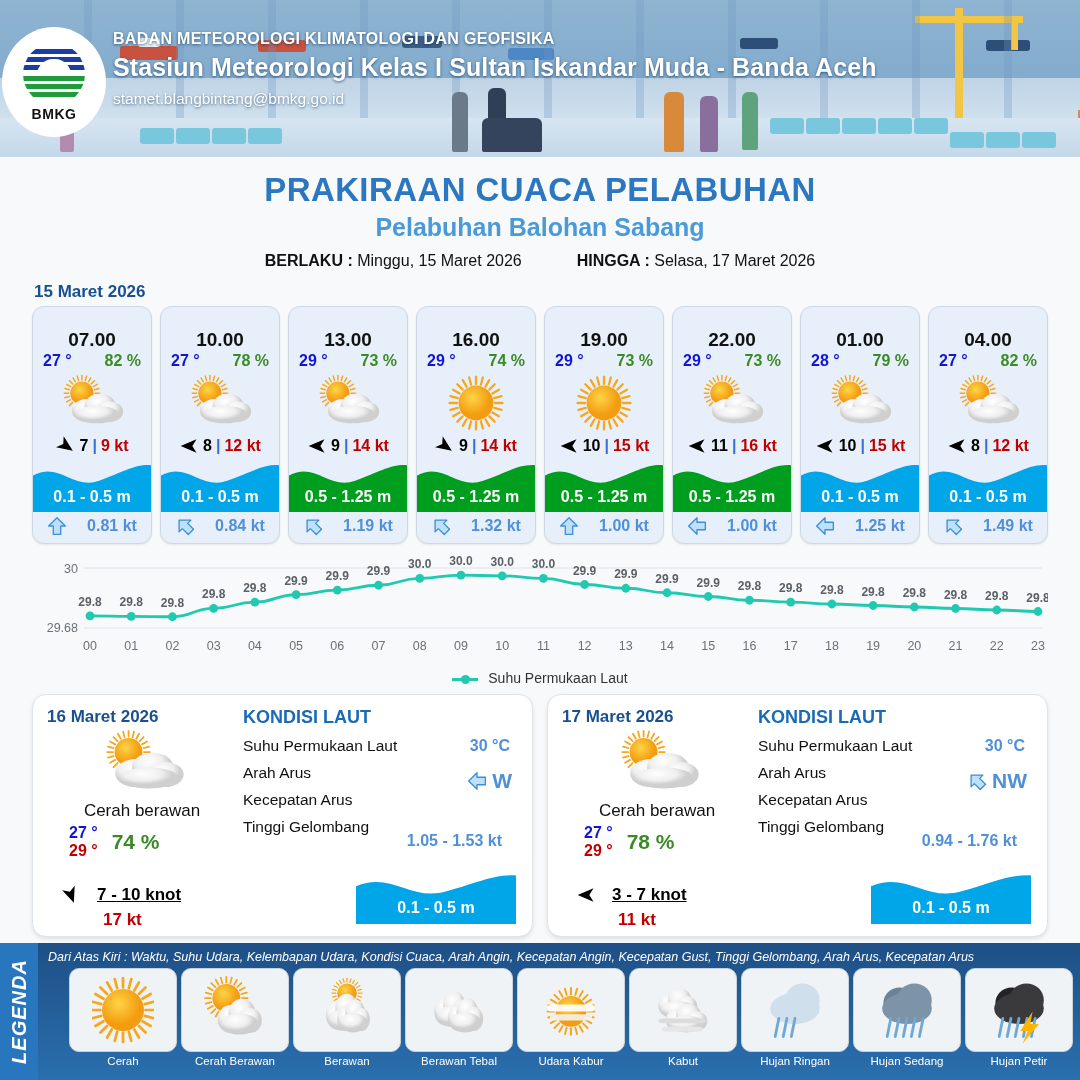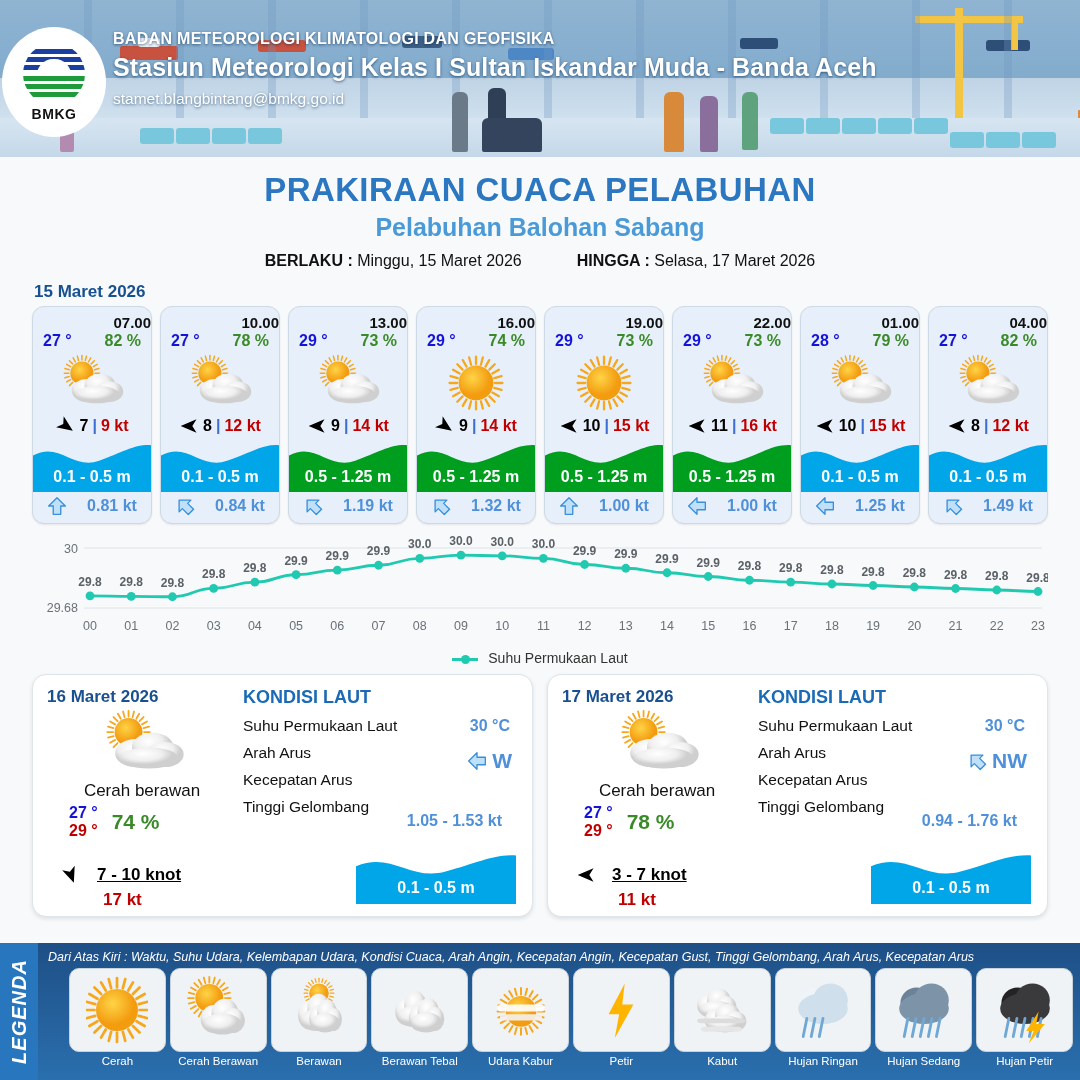--- a/index.html
+++ b/index.html
@@ -64,7 +64,7 @@
     box-shadow:0 1px 2px rgba(0,0,0,.08);overflow:hidden;position:relative;
     display:flex;flex-direction:column;
   }
-  .c-time{text-align:right;font-size:15px;font-weight:bold;color:#111;padding:7px 0 1px;}
+  .c-time{text-align:center;font-size:19px;font-weight:bold;color:#111;padding:22px 0 1px;}
   .c-tr{display:flex;justify-content:space-between;padding:0 10px 2px;}
   .c-temp{font-size:16px;font-weight:bold;color:#1414d8;}
   .c-hum{font-size:16px;font-weight:bold;color:#3a8a28;}

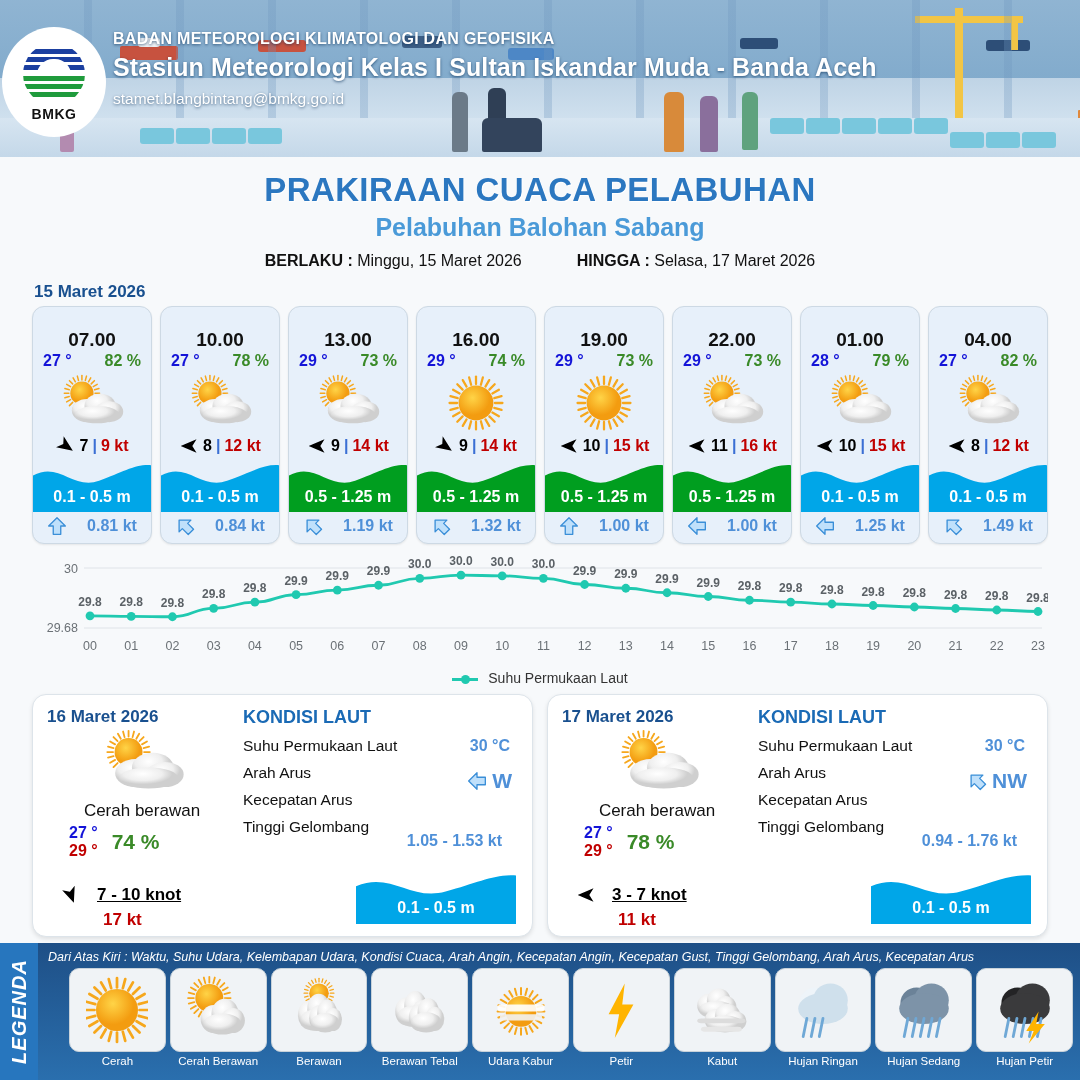--- a/index.html
+++ b/index.html
@@ -1317,14 +1317,6 @@
         <div class="li">
           <div class="li-box">
             <svg width="62" height="70" viewBox="0 0 62 70">
-              <polygon points="34.720000000000006,8.4 18.599999999999998,39.2 29.139999999999997,39.2 24.8,63 43.4,29.4 32.24,29.4" fill="#ffb400"></polygon>
-            </svg>
-          </div>
-                <div class="li-lbl">Petir</div>
-        </div>
-        <div class="li">
-          <div class="li-box">
-            <svg width="62" height="70" viewBox="0 0 62 70">
               <defs>
                 <radialGradient id="cgl6" cx="40%" cy="30%">
                   <stop offset="0%" stop-color="#ffffff"></stop>

